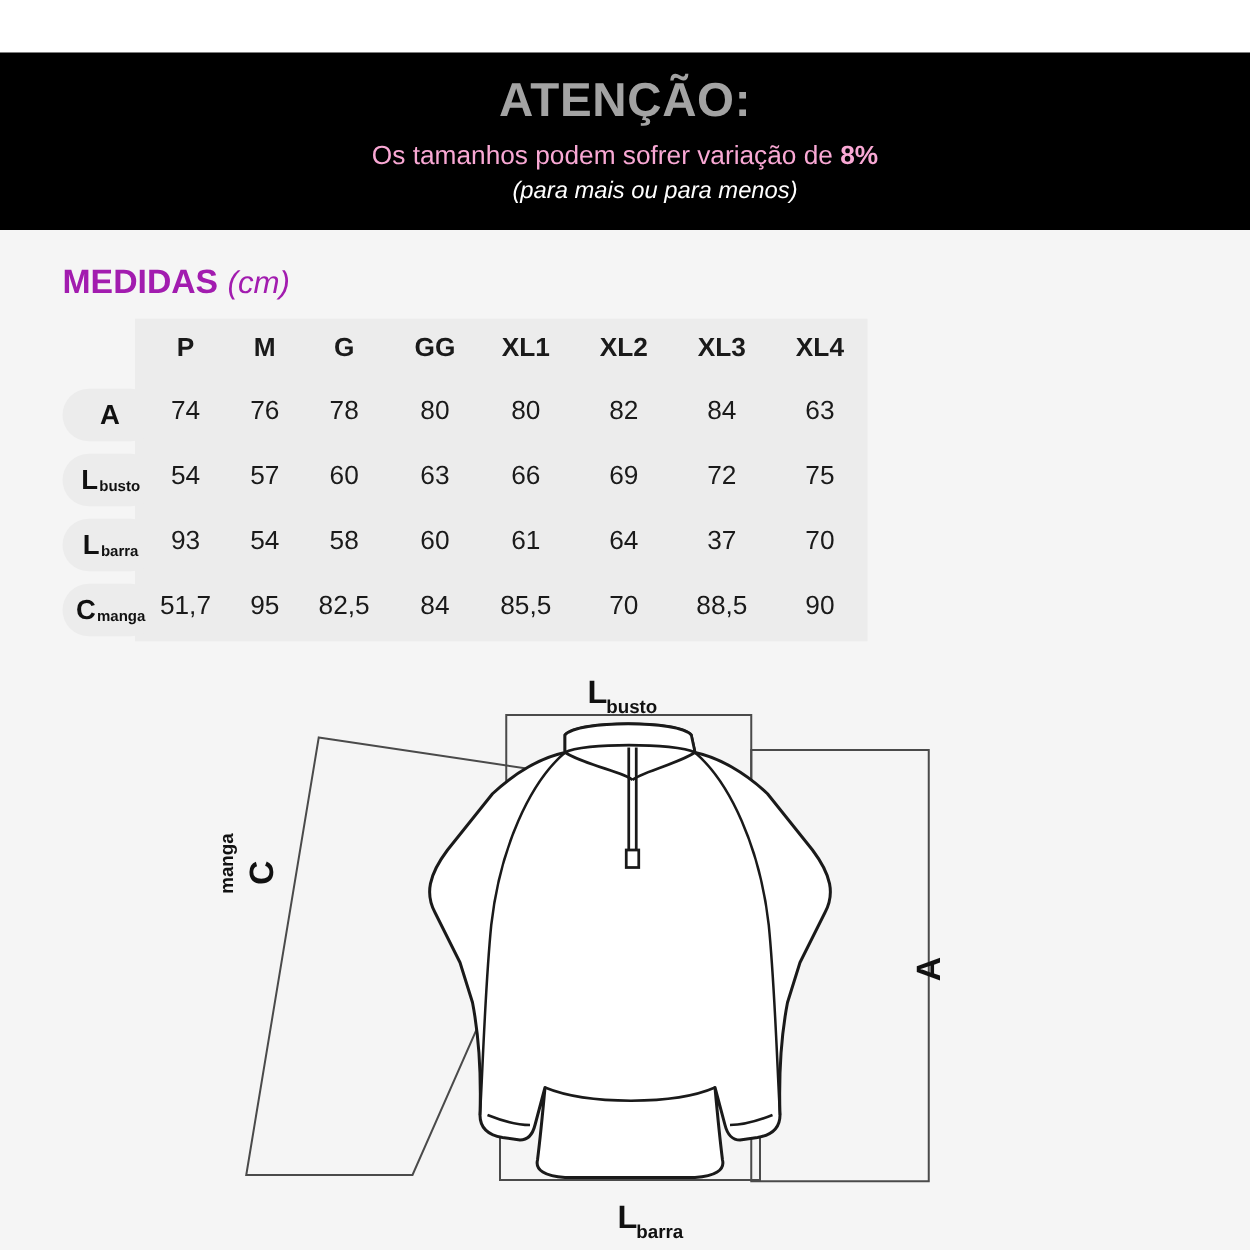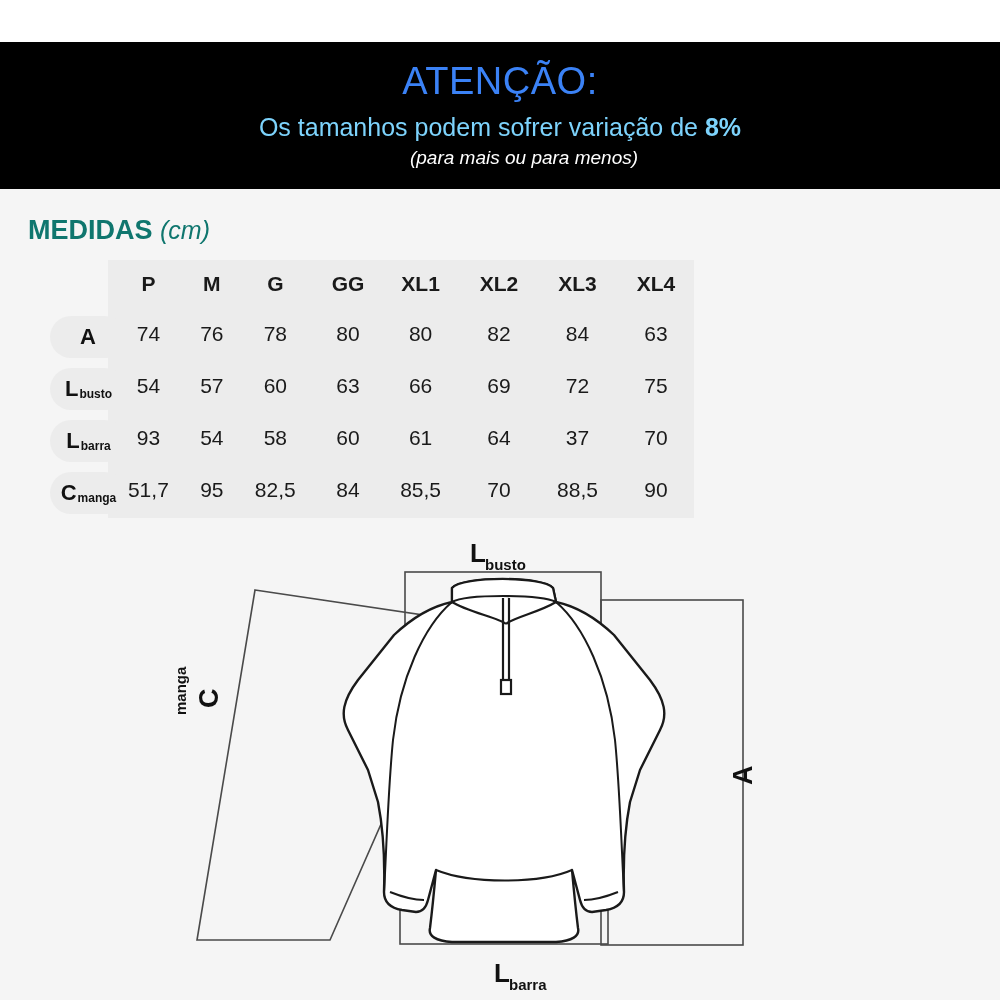--- a/index.html
+++ b/index.html
@@ -21,9 +21,9 @@
     text-align: center;
   }
   .banner-title {
-    color: #3b82f6;
+    color: #a3a3a3;
     font-size: 38px;
-    font-weight: normal;
+    font-weight: bold;
     letter-spacing: 0.5px;
     line-height: 1.15;
   }

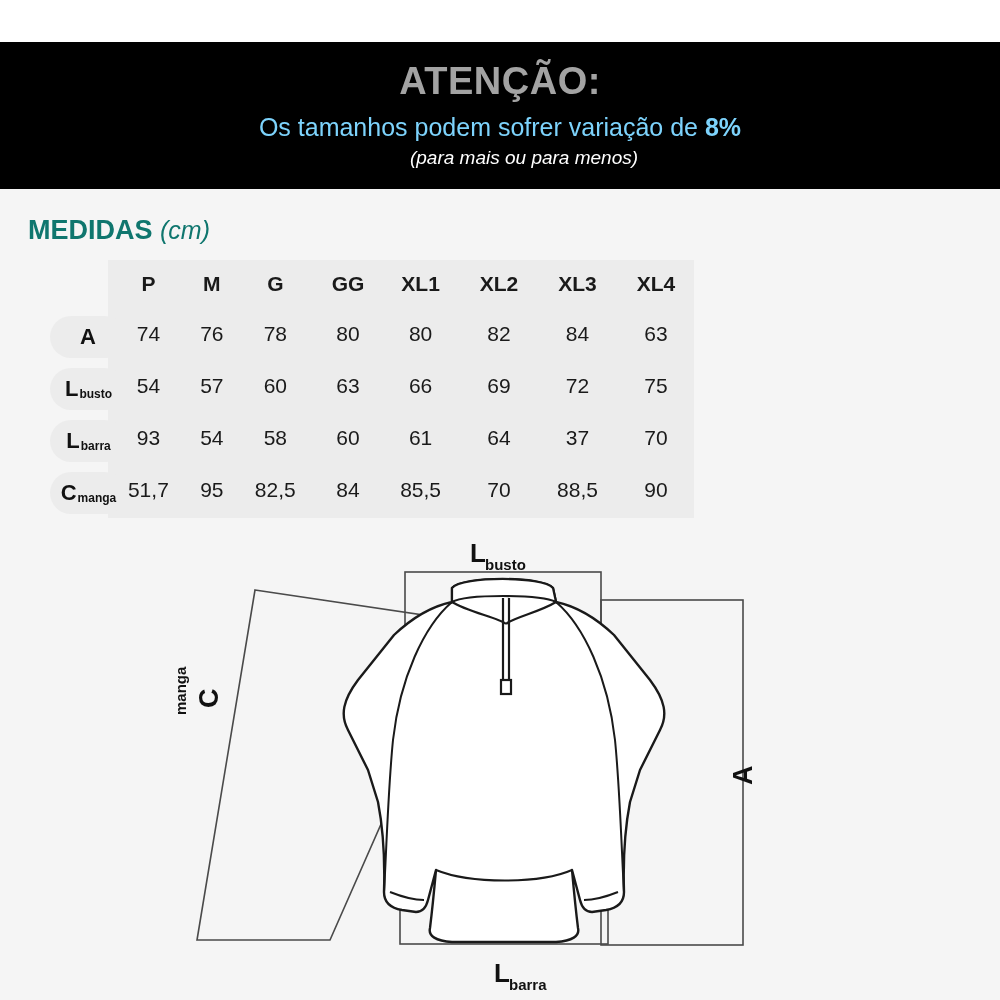--- a/index.html
+++ b/index.html
@@ -28,8 +28,8 @@
     line-height: 1.15;
   }
   .banner-sub {
-    color: #7dd3fc;
-    font-size: 25px;
+    color: #f9a8d4;
+    font-size: 21px;
     margin-top: 8px;
     line-height: 1.2;
   }

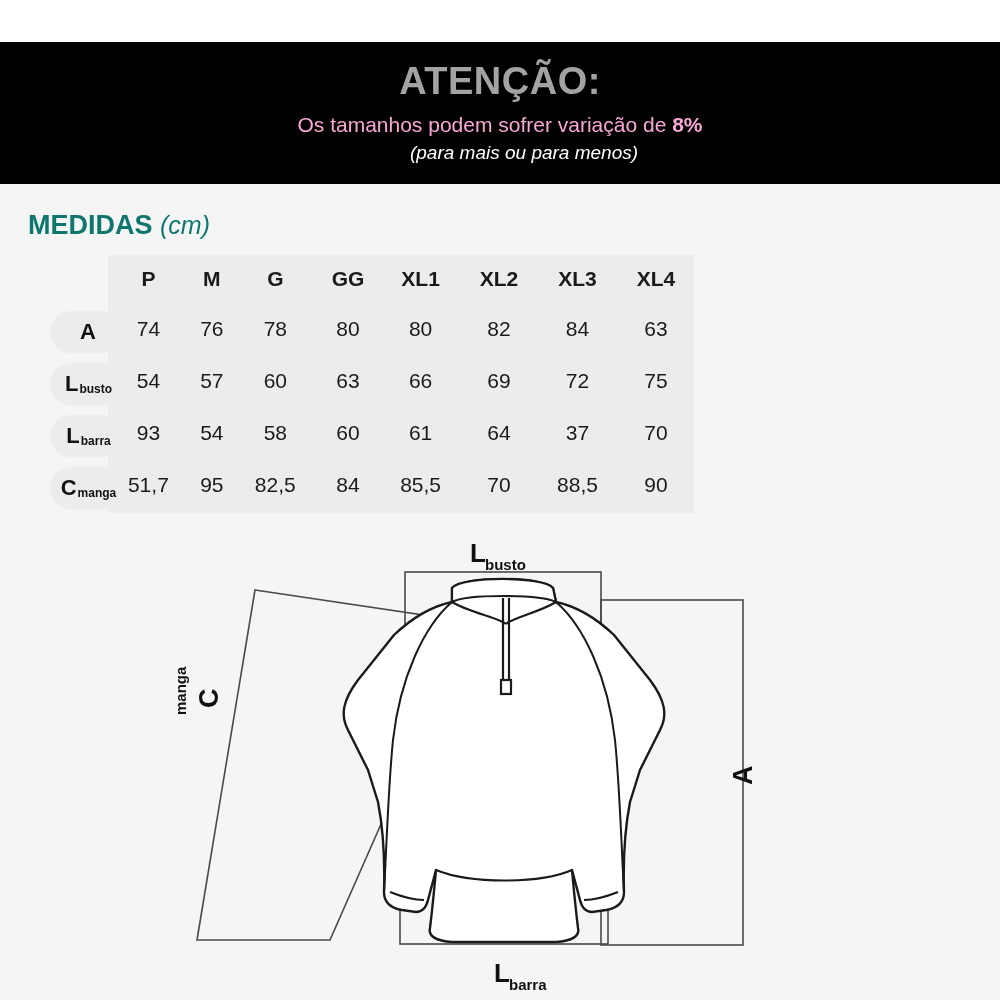--- a/index.html
+++ b/index.html
@@ -44,10 +44,10 @@
 
   
   .measures-head {
-    margin: 26px 0 0 28px;
+    margin: 26px 0 0 50px;
     font-size: 27px;
     font-weight: bold;
-    color: #0f766e;
+    color: #a21caf;
   }
   .measures-head .unit {
     font-weight: normal;

